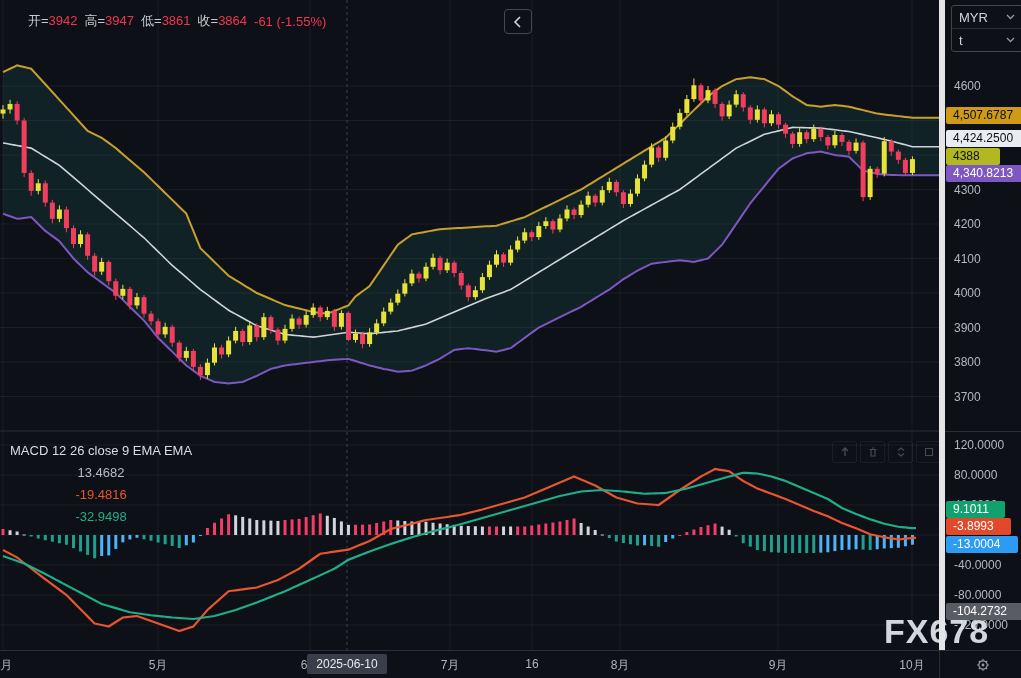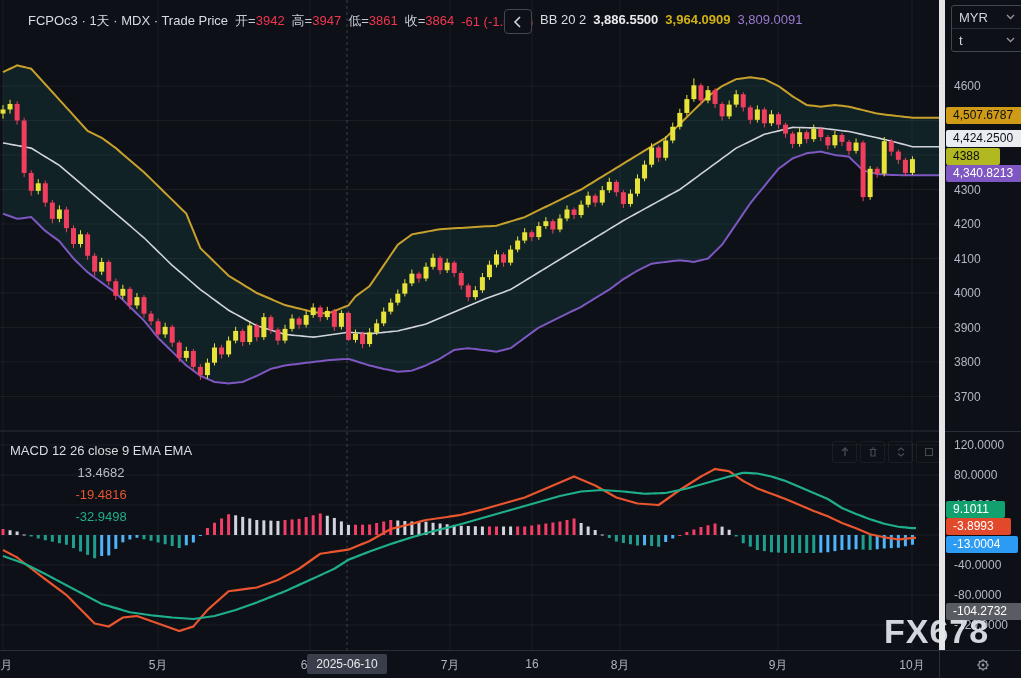--- a/index.html
+++ b/index.html
@@ -484,7 +484,6 @@
       </svg>
 
     <div id="price-legend" class="legend-row">
-      <span class="lg-title">FCPOc3 · 1天 · MDX · Trade Price</span>
       <span><span class="lg-label">开=</span><span class="lg-red">3942</span></span>
       <span><span class="lg-label">高=</span><span class="lg-red">3947</span></span>
       <span><span class="lg-label">低=</span><span class="lg-red">3861</span></span>

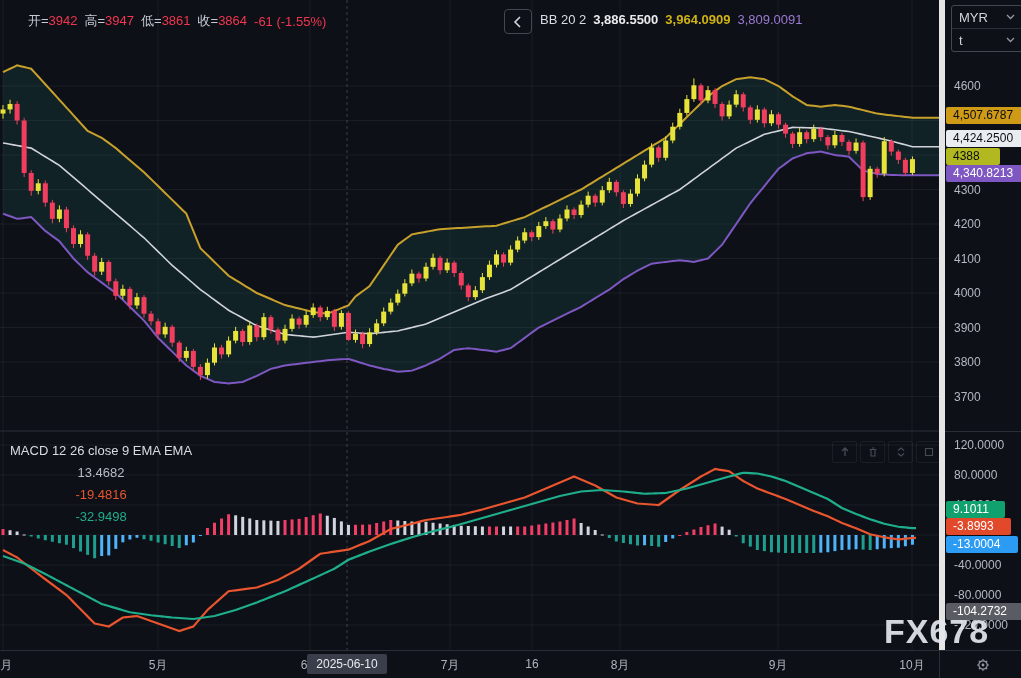--- a/index.html
+++ b/index.html
@@ -499,12 +499,6 @@
       </span>
     </div>
 
-    <div id="bb-legend" class="legend-row">
-      <span class="lg-title">BB 20 2</span>
-      <span class="lg-white">3,886.5500</span>
-      <span class="lg-yellow">3,964.0909</span>
-      <span class="lg-purple">3,809.0091</span>
-    </div>
 
     <div id="macd-legend" class="legend-row">
       <span class="lg-title">MACD 12 26 close 9 EMA EMA</span>

